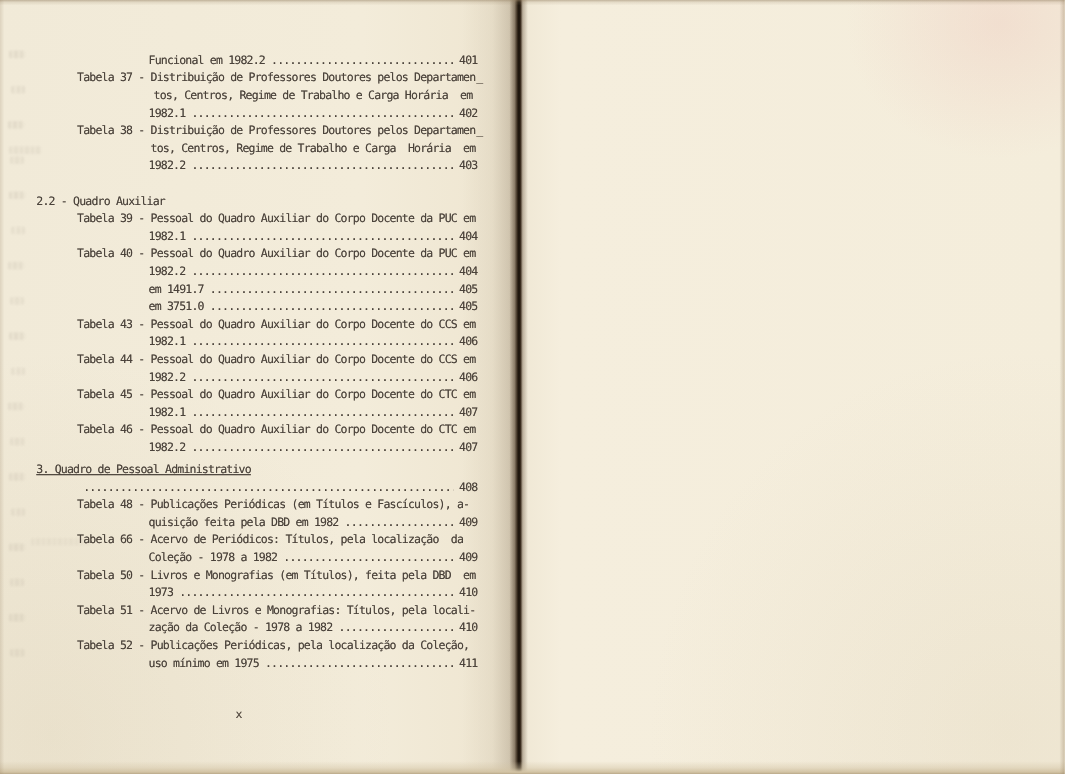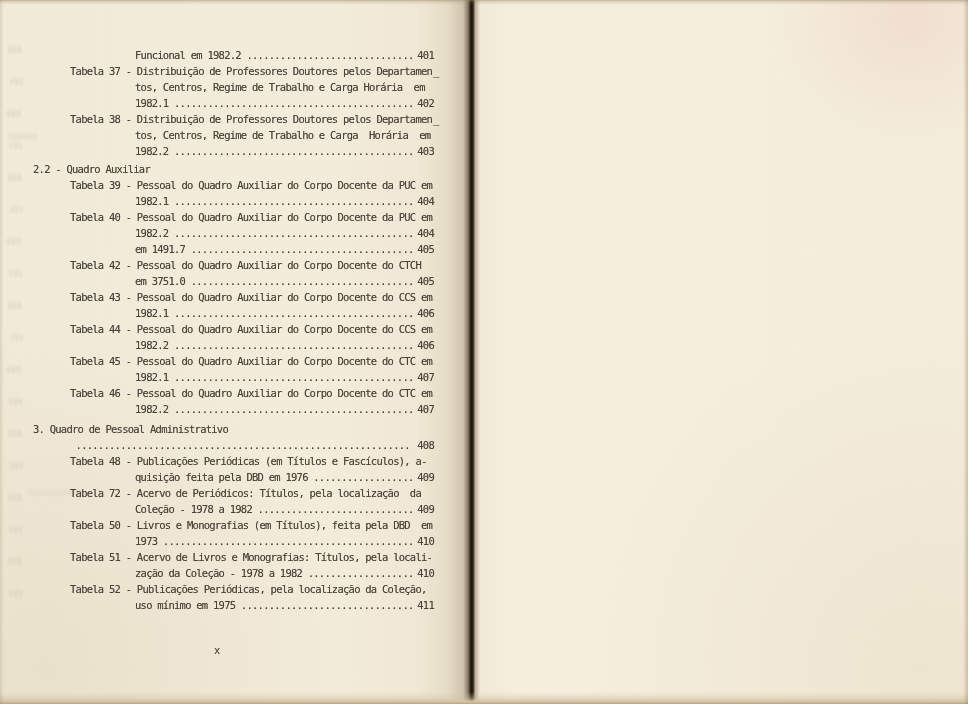--- a/index.html
+++ b/index.html
@@ -83,7 +83,7 @@
   .ln .pg  { flex: 0 0 auto; white-space: pre; padding-left: 5px; }
 
   #toc-left .entry { padding-left: 37px; }
-  #toc-left .cont  { padding-left: 102px; }
+  #toc-left .cont  { padding-left: 102px; justify-content: center; }
 
   .gap3  { margin-top: 2px; }
   .gap4  { margin-top: 4px; }

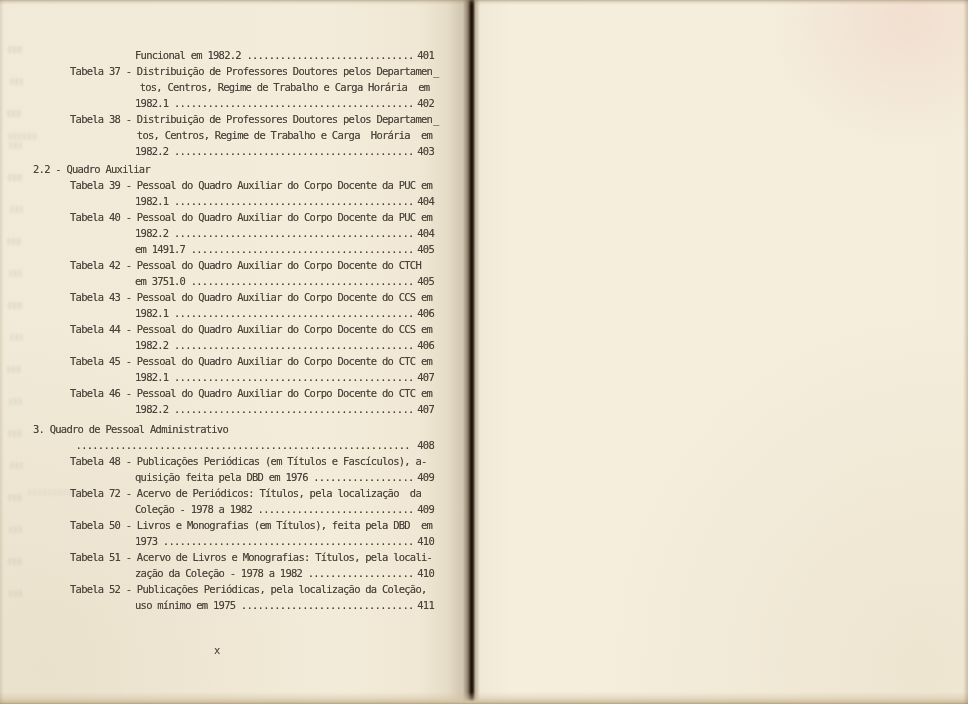--- a/index.html
+++ b/index.html
@@ -85,7 +85,7 @@
   #toc-left .entry { padding-left: 37px; }
   #toc-left .cont  { padding-left: 102px; justify-content: center; }
 
-  .gap3  { margin-top: 2px; }
+  .gap3  { margin-top: 16px; }
   .gap4  { margin-top: 4px; }
 
   .folio {

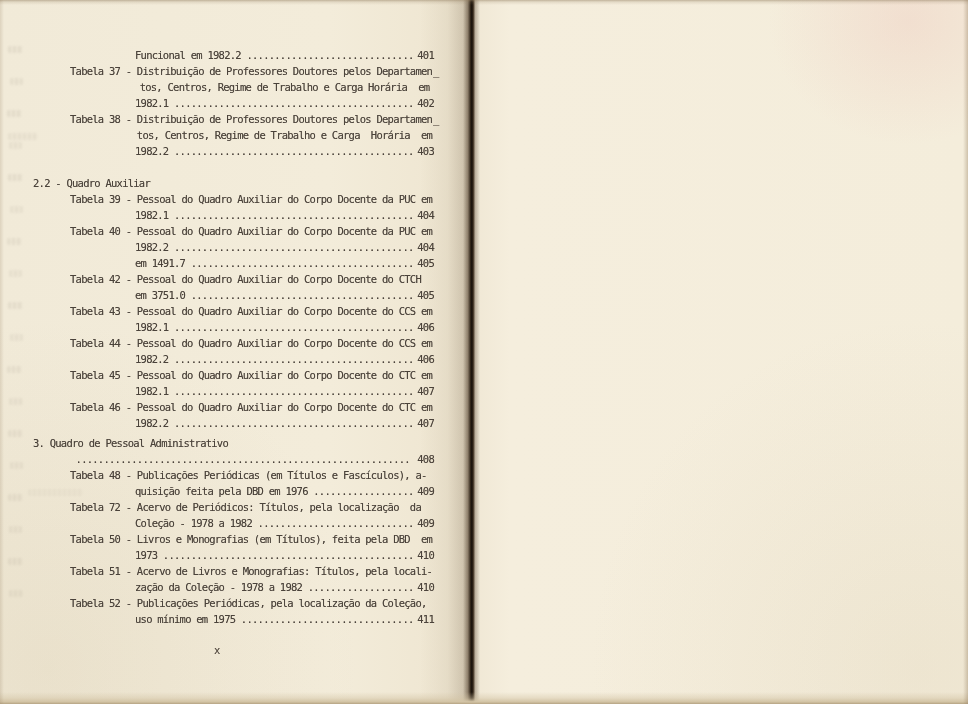--- a/index.html
+++ b/index.html
@@ -187,9 +187,6 @@
           <span class="dots"> ................................................................................................................................................................</span>
           <span class="pg">405</span>
         </div>
-        <div class="ln entry">
-          <span class="txt">Tabela 42 - Pessoal do Quadro Auxiliar do Corpo Docente do CTCH</span>
-        </div>
         <div class="ln cont">
           <span class="txt">em 3751.0</span>
           <span class="dots"> ................................................................................................................................................................</span>

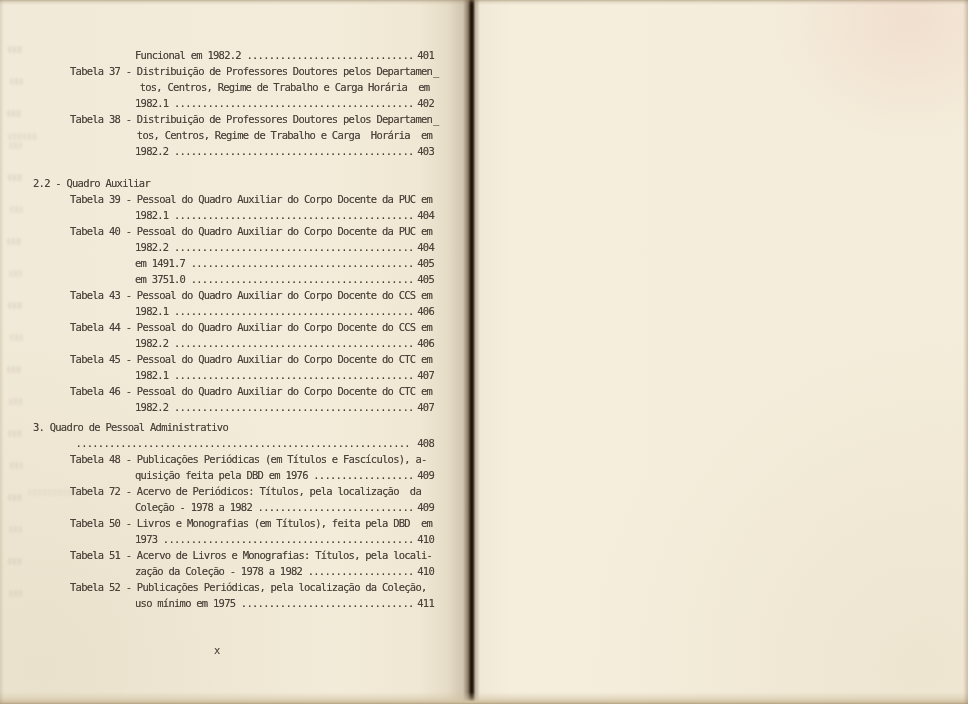--- a/index.html
+++ b/index.html
@@ -86,7 +86,7 @@
   #toc-left .cont  { padding-left: 102px; justify-content: center; }
 
   .gap3  { margin-top: 16px; }
-  .gap4  { margin-top: 4px; }
+  .gap4  { margin-top: 4px; text-decoration: underline; }
 
   .folio {
     position: absolute;

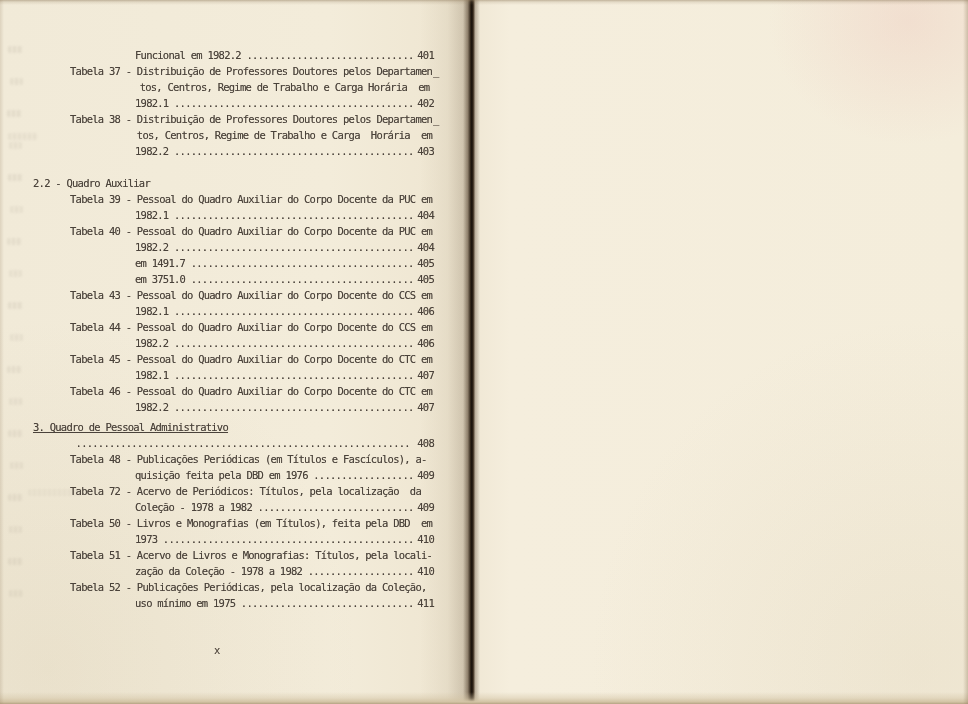--- a/index.html
+++ b/index.html
@@ -235,7 +235,7 @@
           <span class="txt">Tabela 48 - Publicações Periódicas (em Títulos e Fascículos), a-</span>
         </div>
         <div class="ln cont">
-          <span class="txt">quisição feita pela DBD em 1976</span>
+          <span class="txt">quisição feita pela DBD em 1982</span>
           <span class="dots"> ................................................................................................................................................................</span>
           <span class="pg">409</span>
         </div>

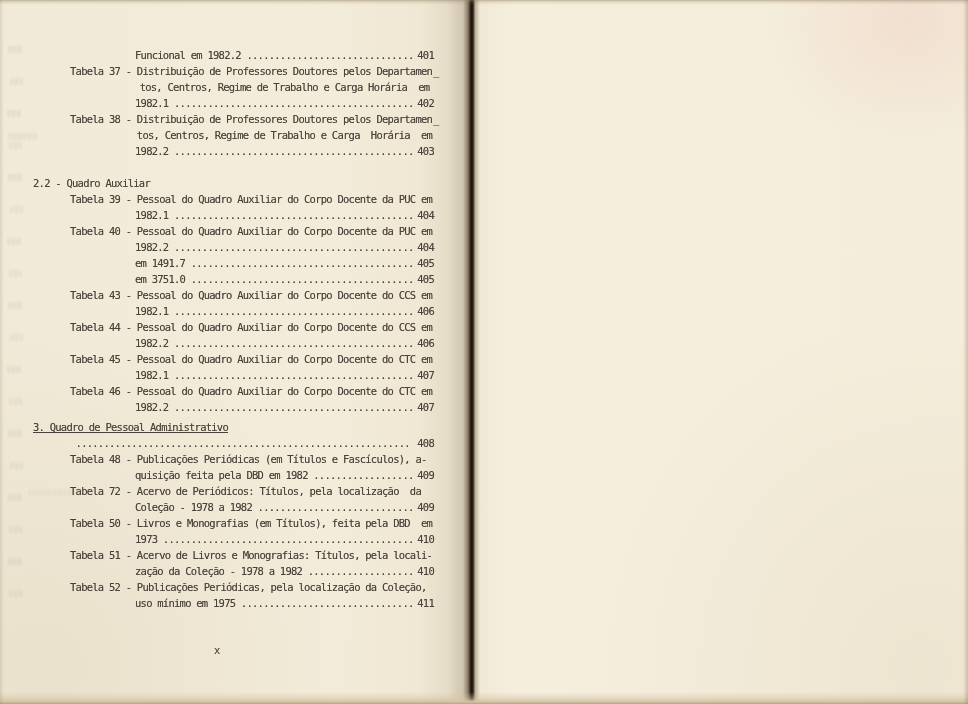--- a/index.html
+++ b/index.html
@@ -240,7 +240,7 @@
           <span class="pg">409</span>
         </div>
         <div class="ln entry">
-          <span class="txt">Tabela 72 - Acervo de Periódicos: Títulos, pela localização  da</span>
+          <span class="txt">Tabela 66 - Acervo de Periódicos: Títulos, pela localização  da</span>
         </div>
         <div class="ln cont">
           <span class="txt">Coleção - 1978 a 1982</span>

